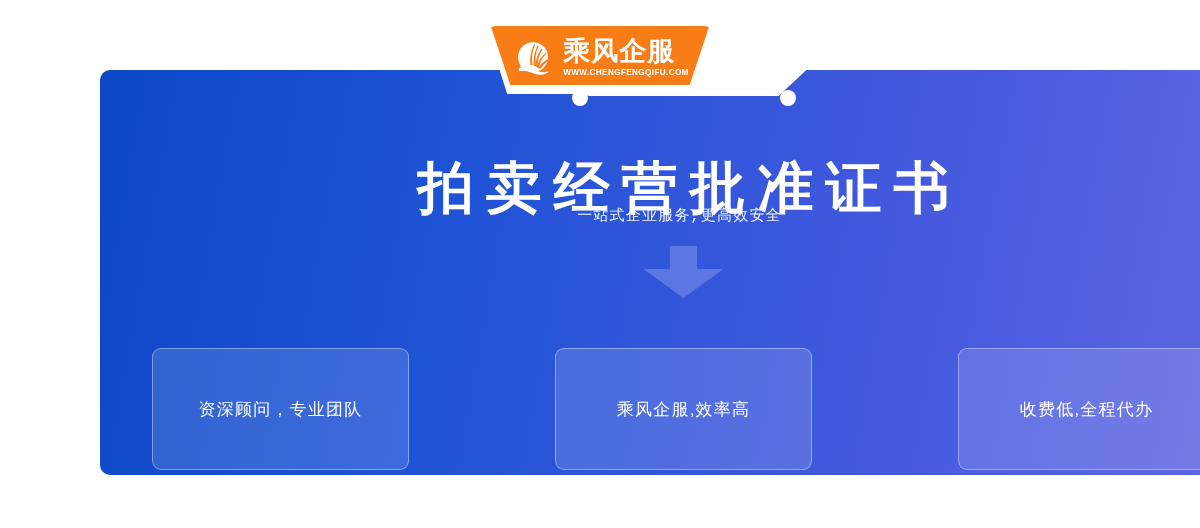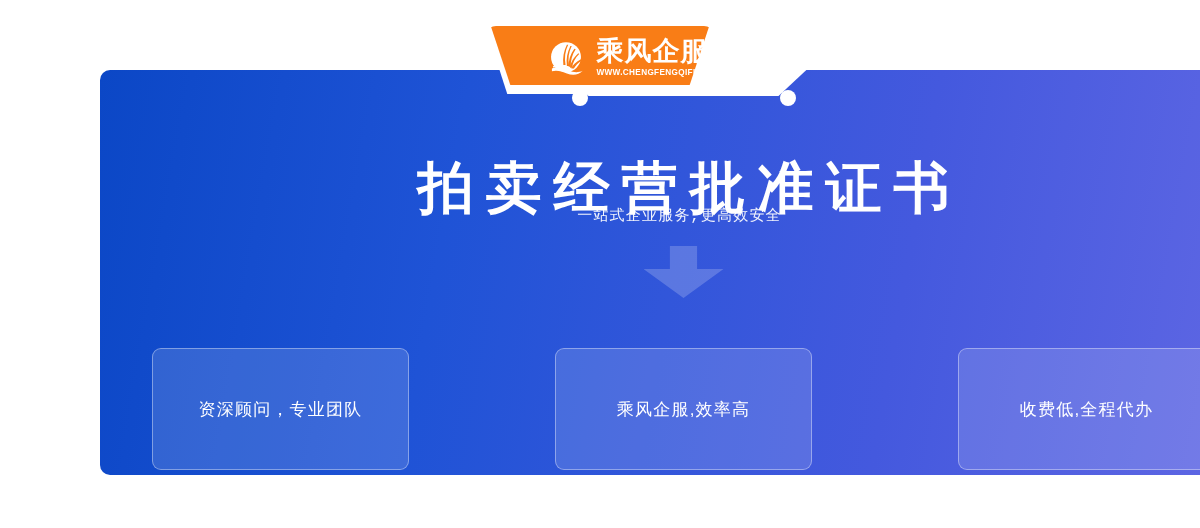--- a/index.html
+++ b/index.html
@@ -86,7 +86,7 @@
     inset: 0;
     display: flex;
     align-items: center;
-    justify-content: flex-end;
+    justify-content: center;
     gap: 8px;
     padding-bottom: 4px;
     z-index: 2;

